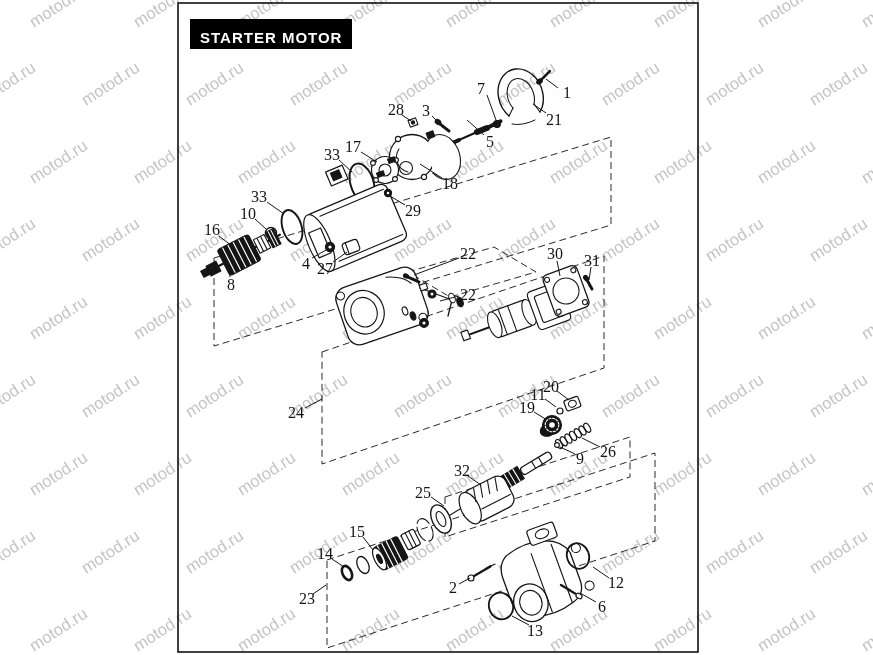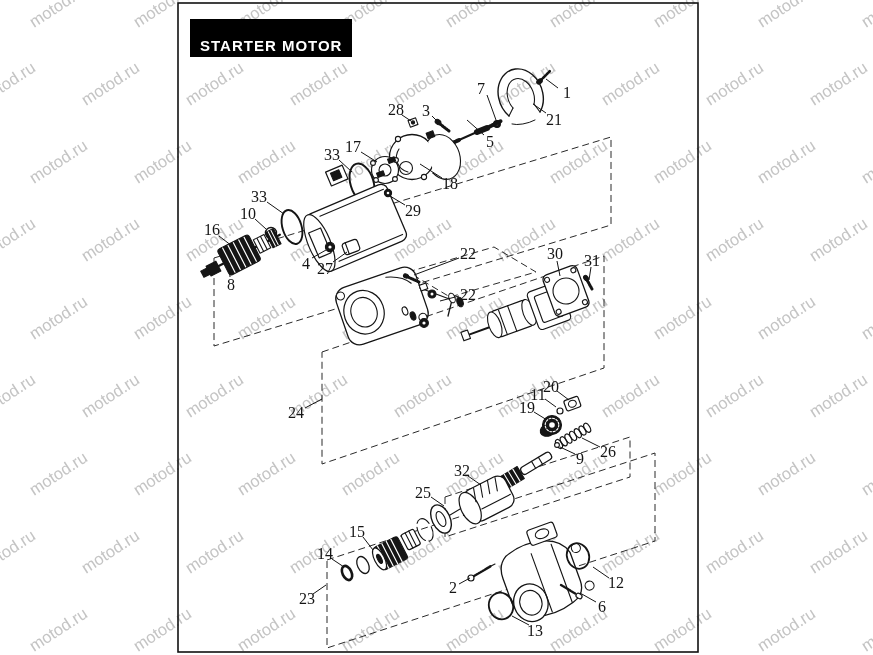--- a/index.html
+++ b/index.html
@@ -8,7 +8,7 @@
   #drawing{position:absolute;left:0;top:0;}
   #title-box{position:absolute;left:190px;top:19px;background:#000;color:#fff;
              font-family:"Liberation Sans",sans-serif;font-size:15px;font-weight:bold;
-             letter-spacing:1px;padding:19px 10px 3px 10px;line-height:16px;white-space:nowrap;}
+             letter-spacing:1px;padding:11px 10px 3px 10px;line-height:16px;white-space:nowrap;}
   .plabel{font-family:"Liberation Serif",serif;font-size:16px;fill:#151515;
           text-anchor:middle;}
   .wmtext{font-family:"Liberation Sans",sans-serif;user-select:none;}

